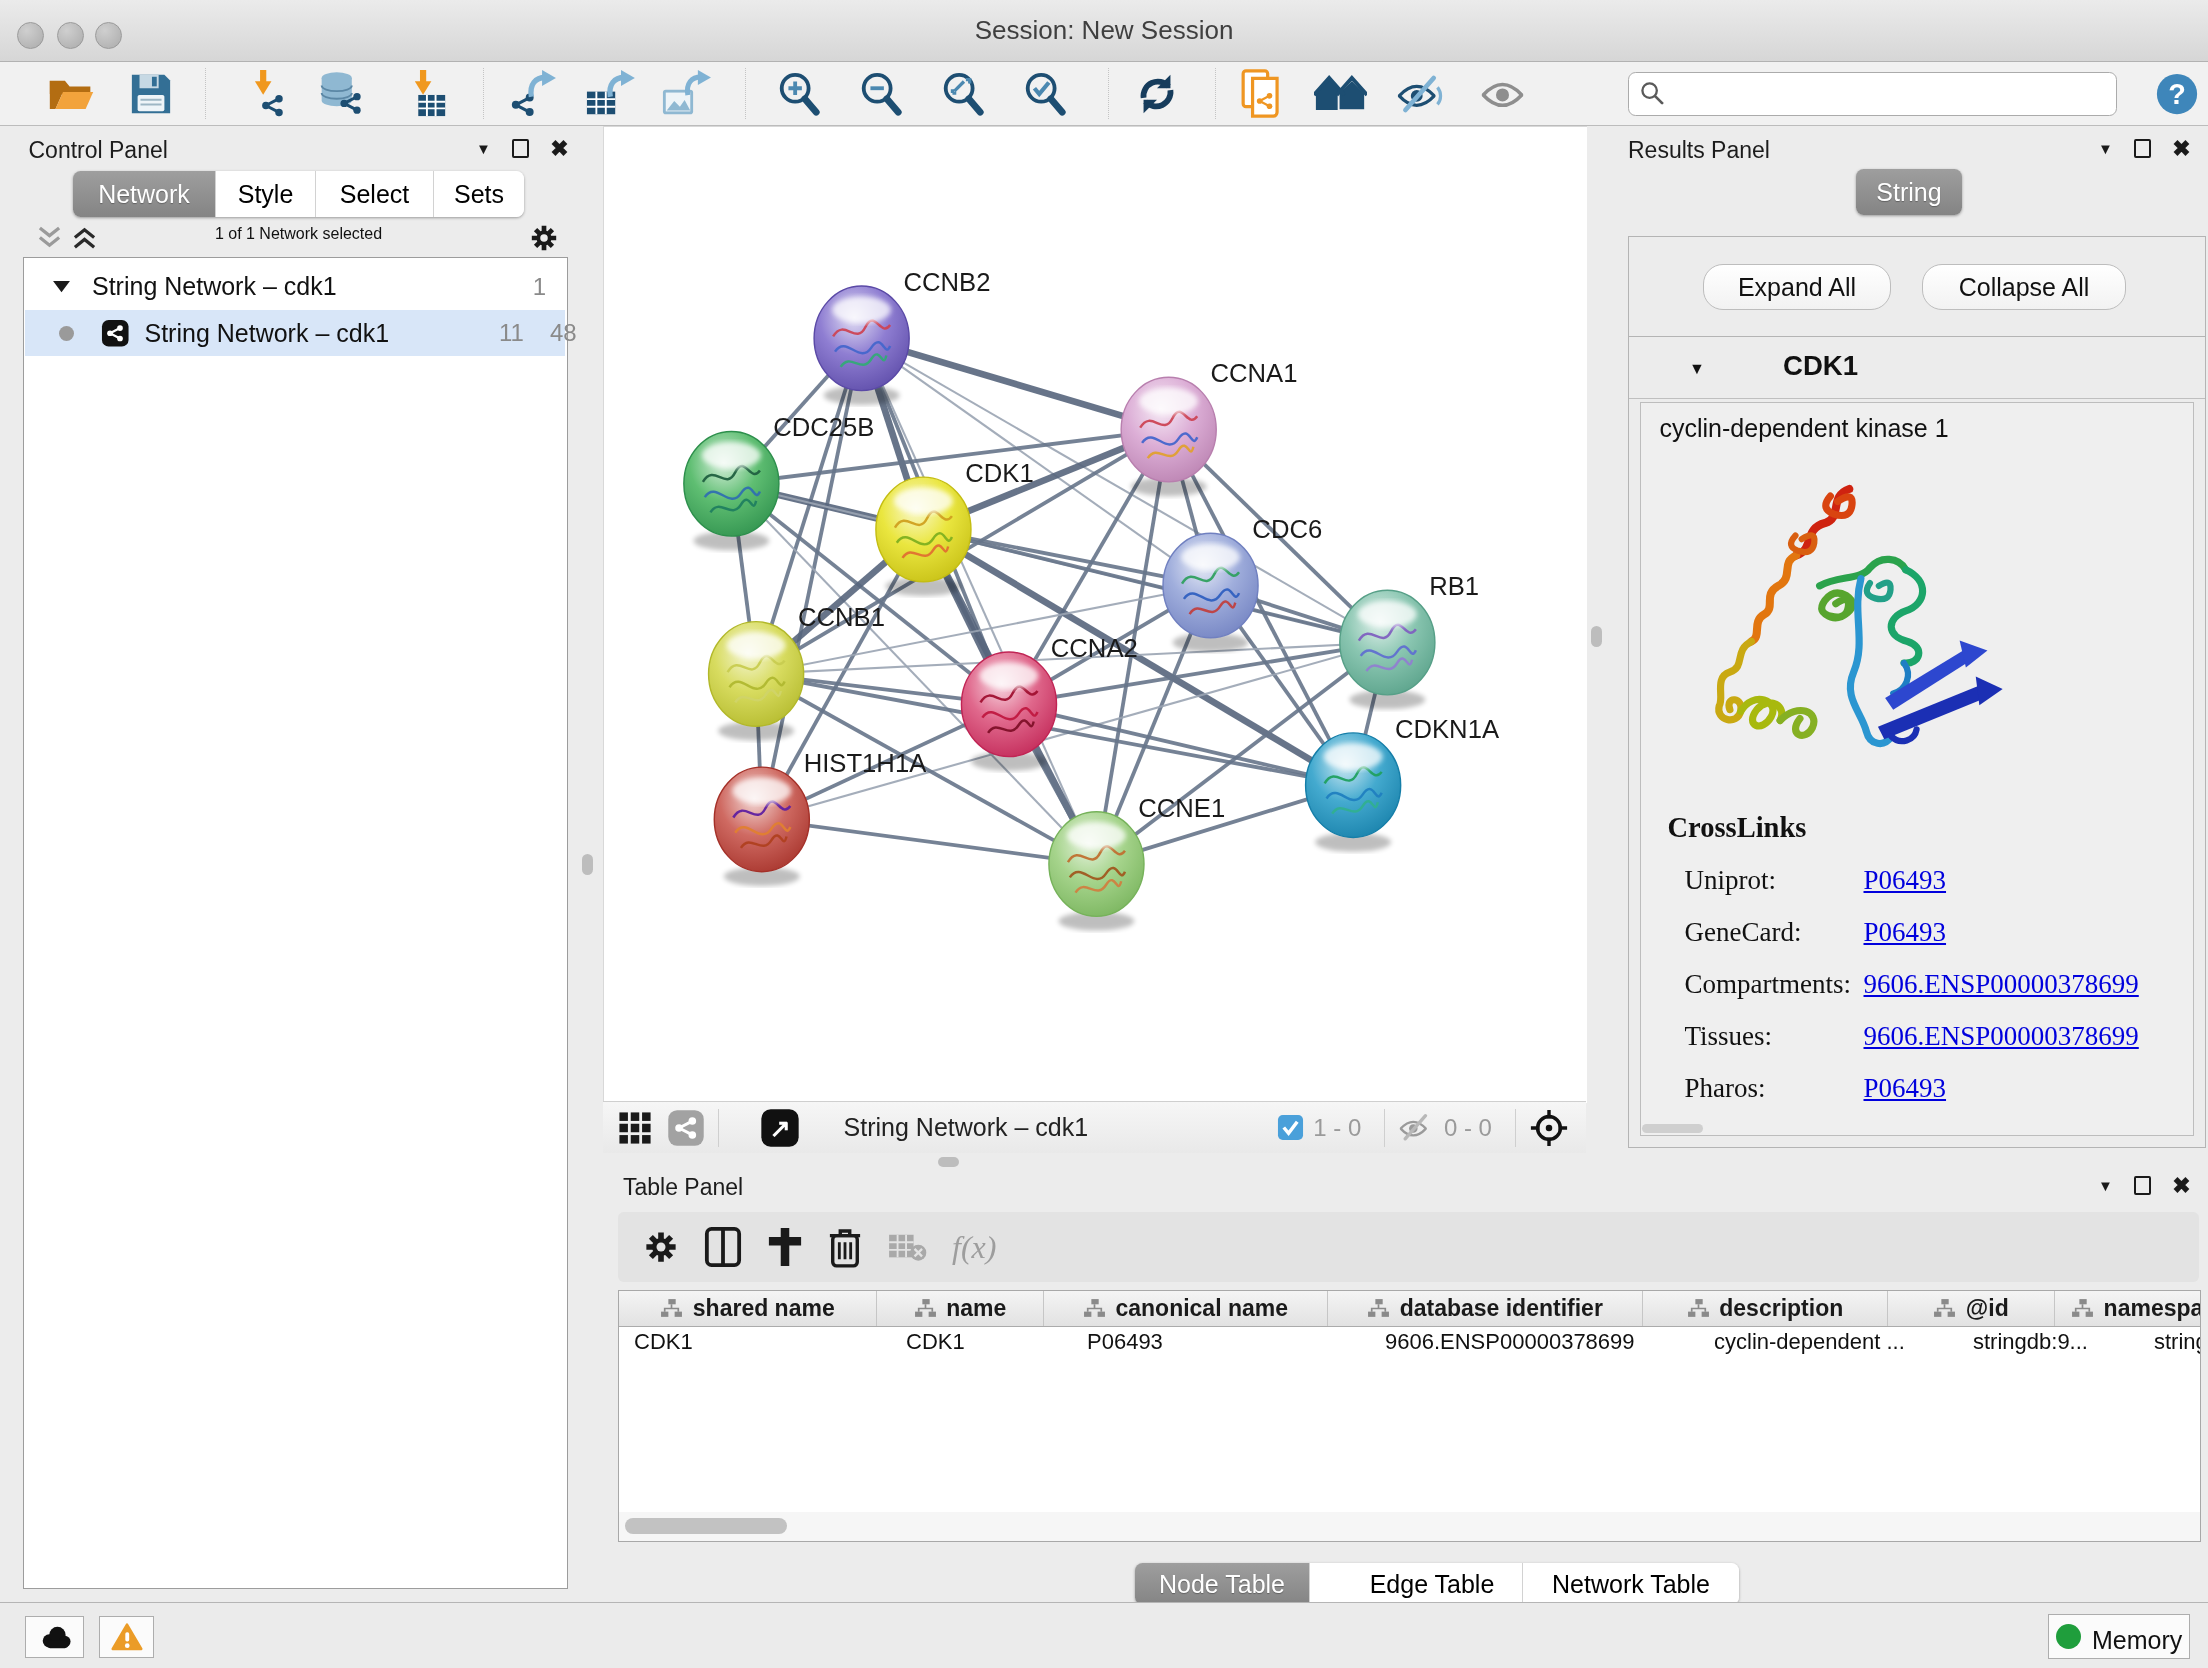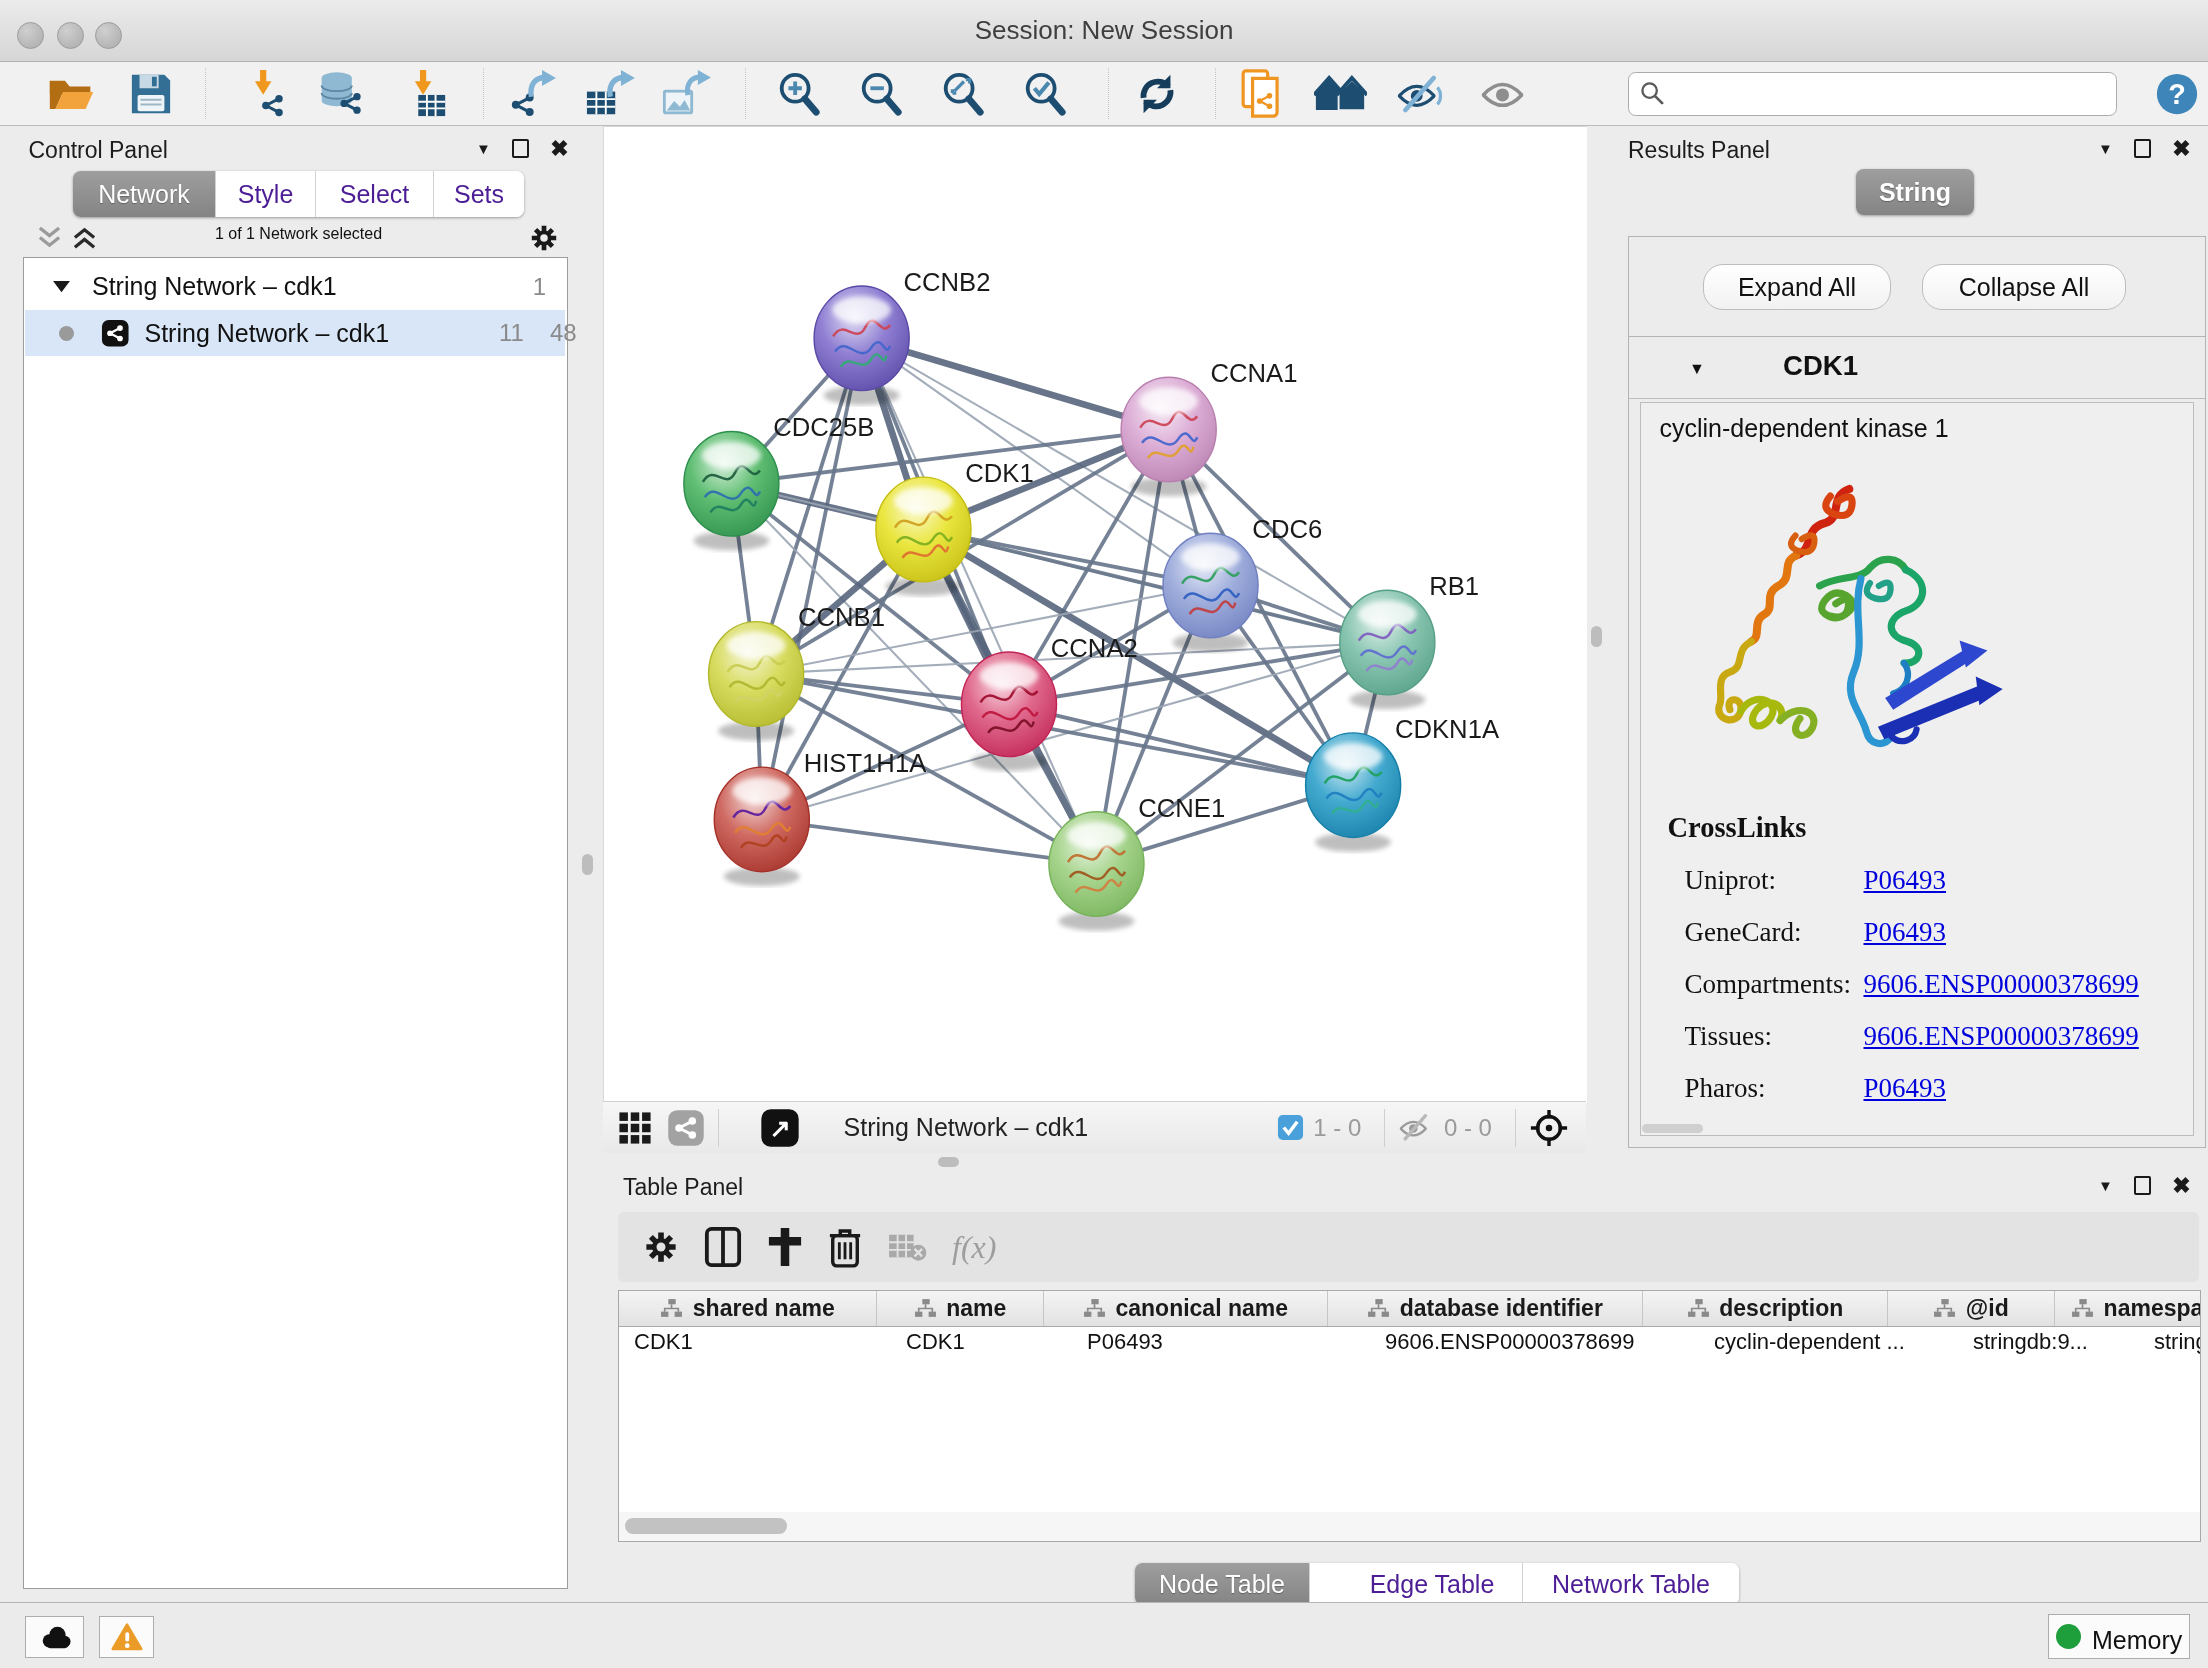--- a/index.html
+++ b/index.html
@@ -37,7 +37,7 @@
   .seg-tabs{display:flex;border-radius:7.6px;overflow:hidden;
     box-shadow:0 1px 2.9px rgba(0,0,0,.35);}
   .seg{display:flex;align-items:center;justify-content:center;font-size:25px;
-    background:#fff;color:#4c1d95;border-right:1px solid #d2d2d2;}
+    background:#fff;color:#000000;border-right:1px solid #d2d2d2;}
   .seg:last-child{border-right:none;}
   .seg.sel{background:linear-gradient(#9e9e9e,#848484);color:#fff;
     text-shadow:0 1px 1px rgba(0,0,0,.3);}

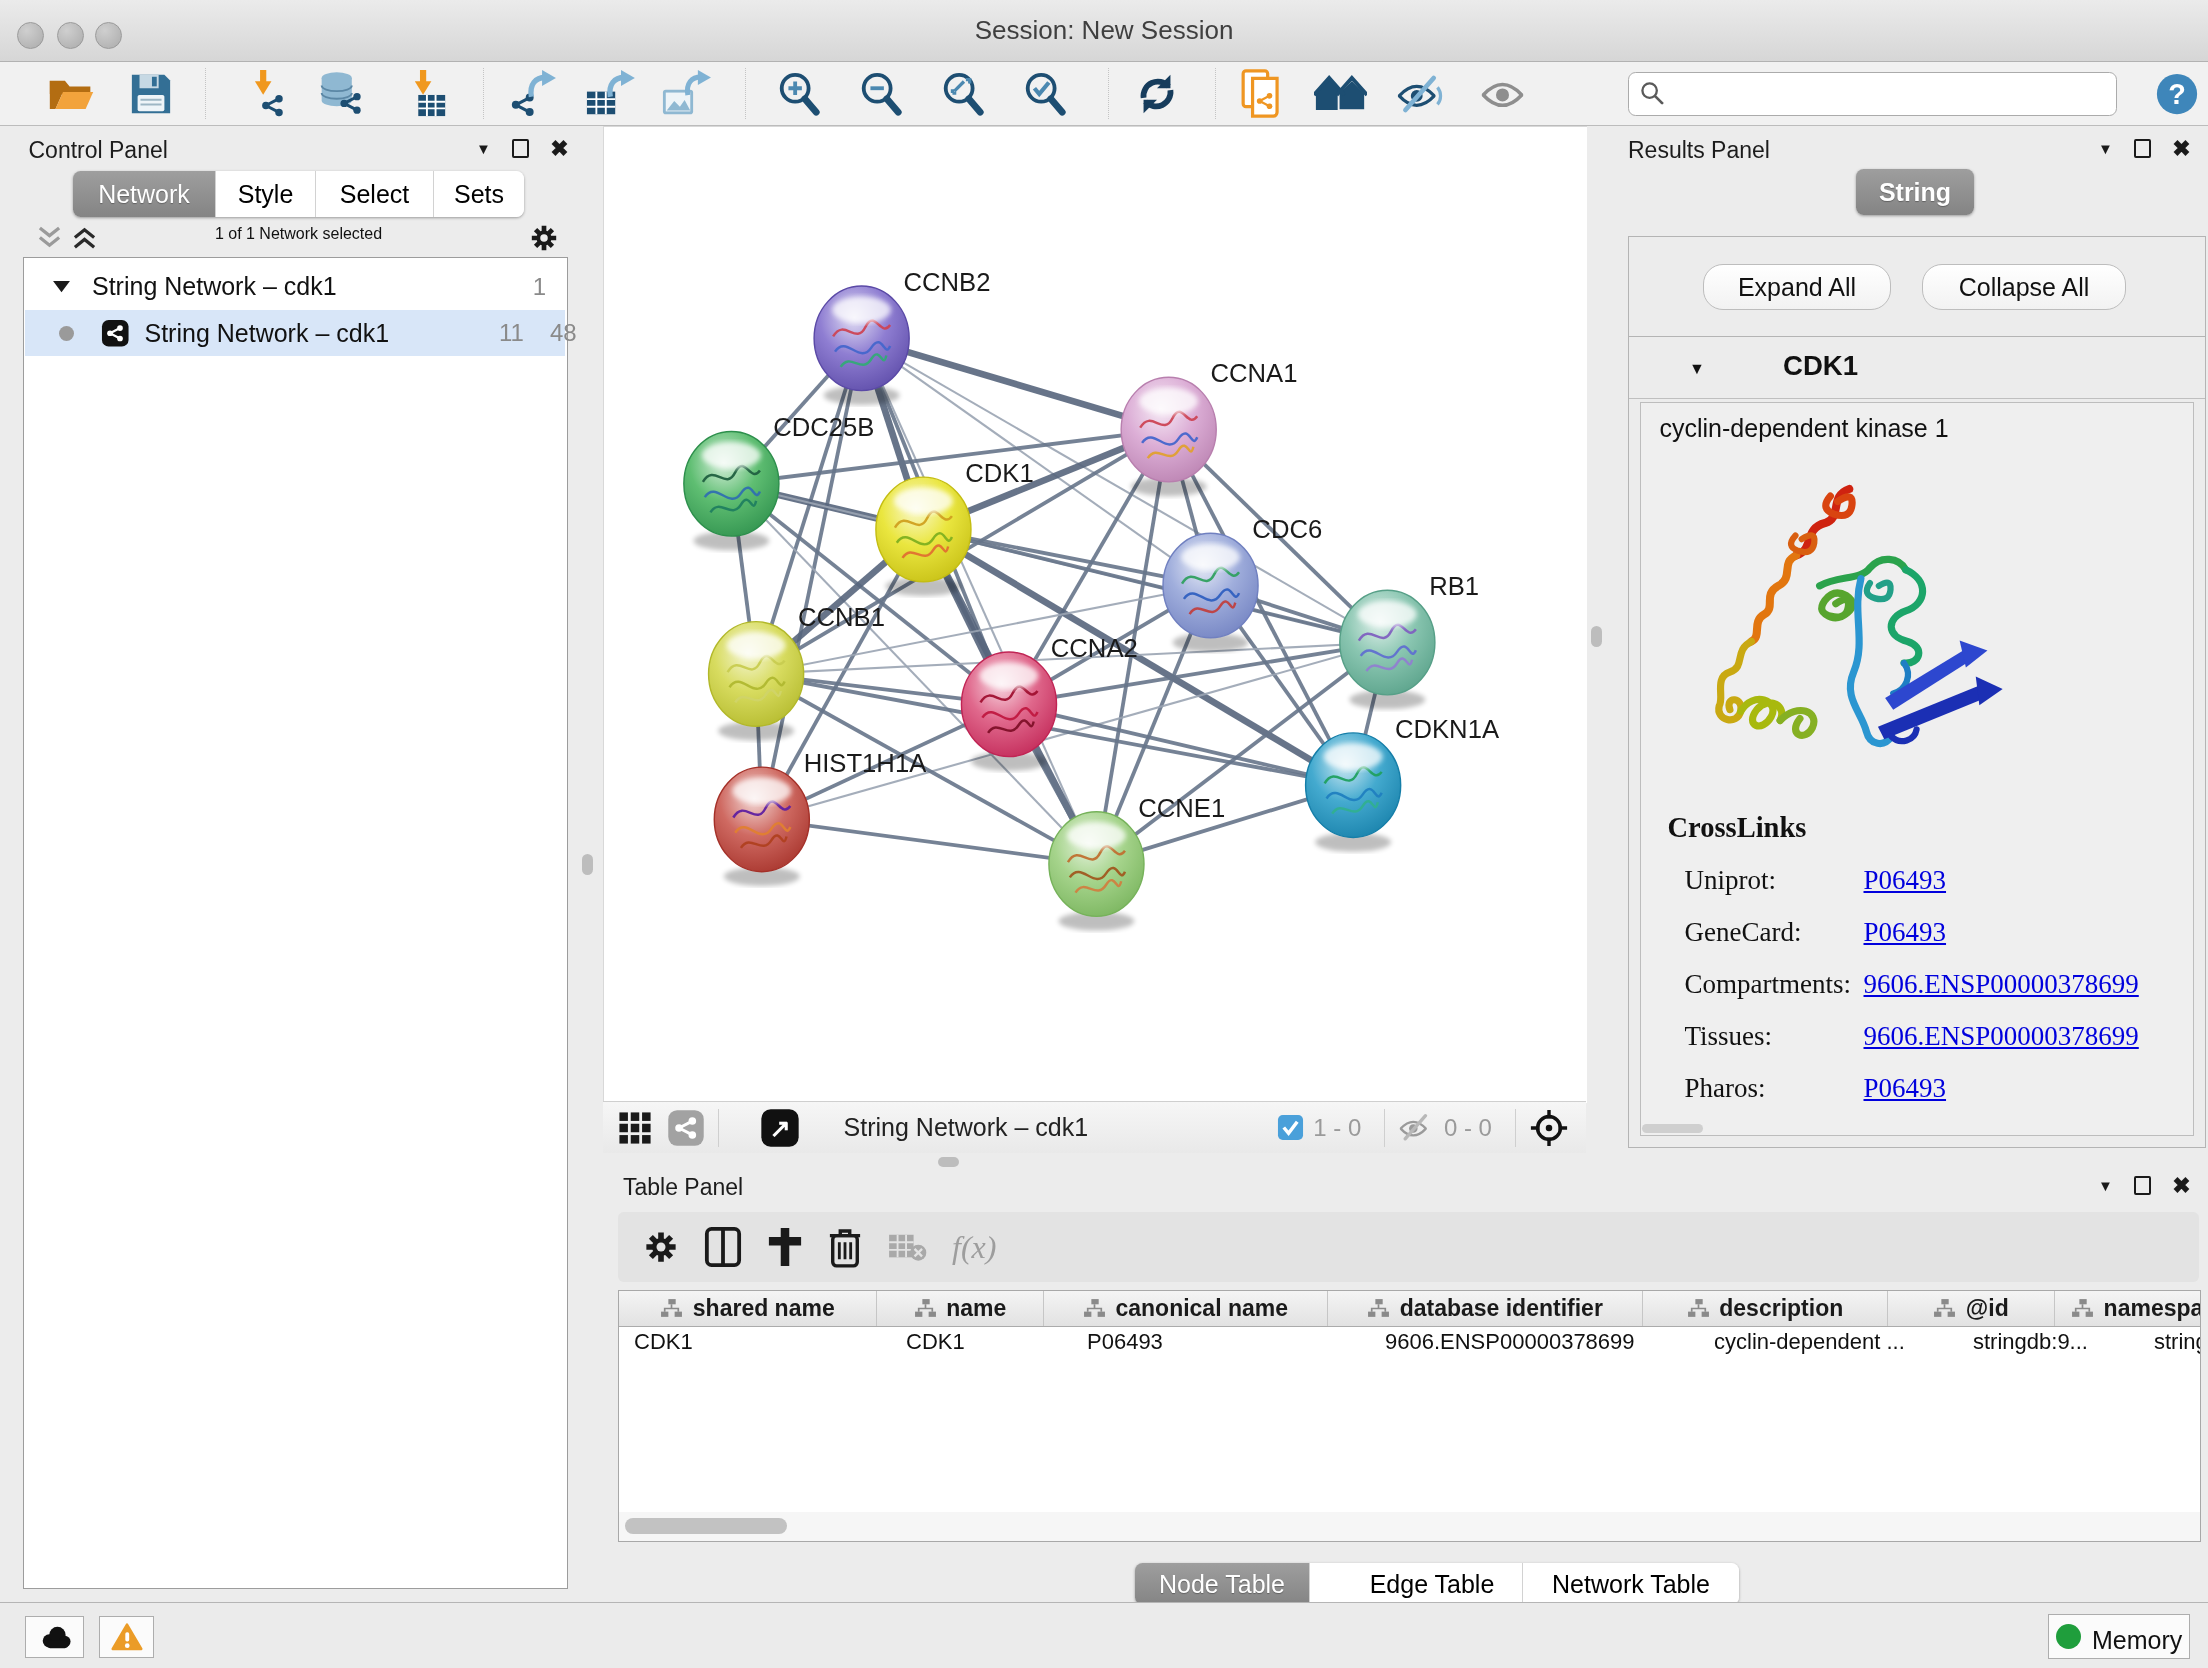--- a/index.html
+++ b/index.html
@@ -75,7 +75,7 @@
   #rp-title{left:1628px;top:137px;}
   #rp-controls{left:2098px;top:139px;}
   #rp-tab{left:1856px;top:169px;height:46px;}
-  #rp-tab .seg{width:118px;font-weight:bold;}
+  #rp-tab .seg{width:106px;}
   #rp-box1{left:1628px;top:236px;width:576px;height:99px;background:#ececec;
     border:1.9px solid #b4b4b4;}
   #btn-expand{position:absolute;left:74px;top:27px;width:186px;height:44px;}

